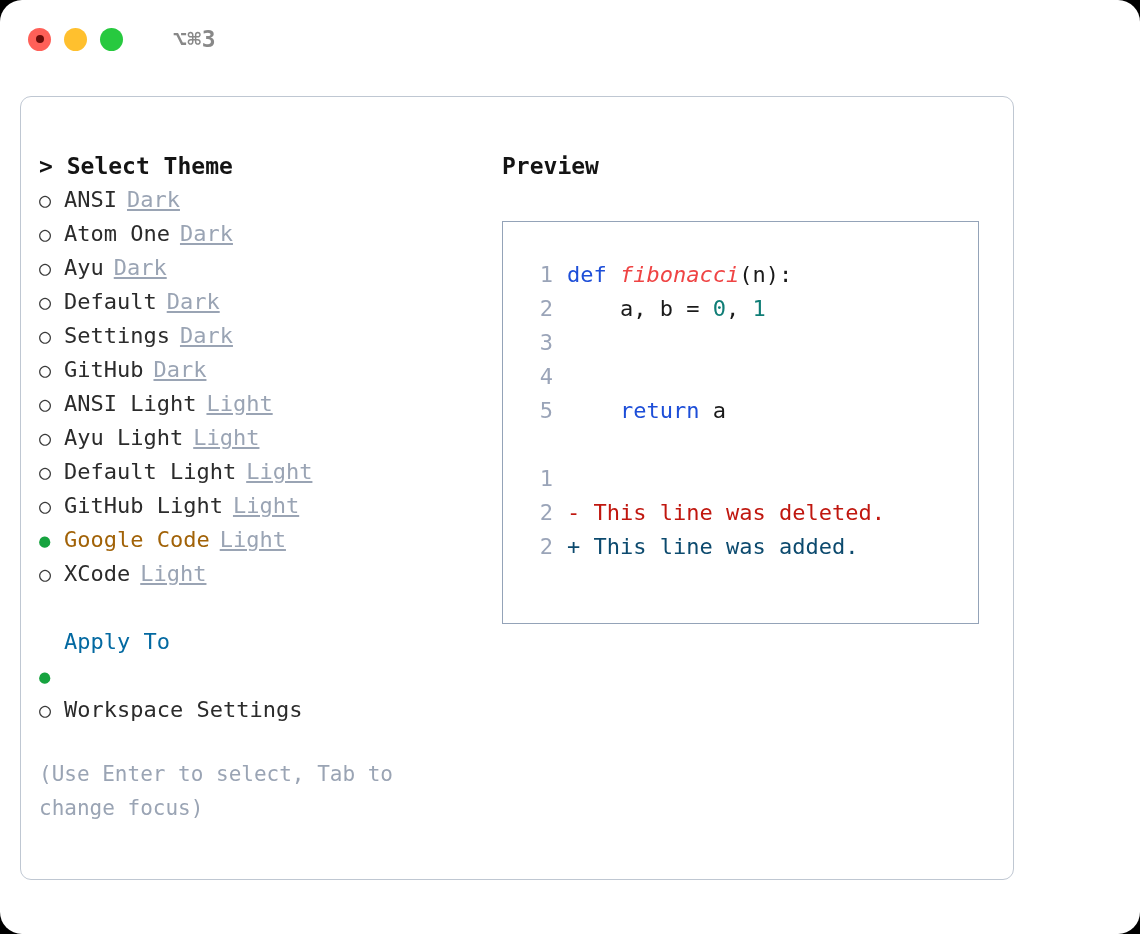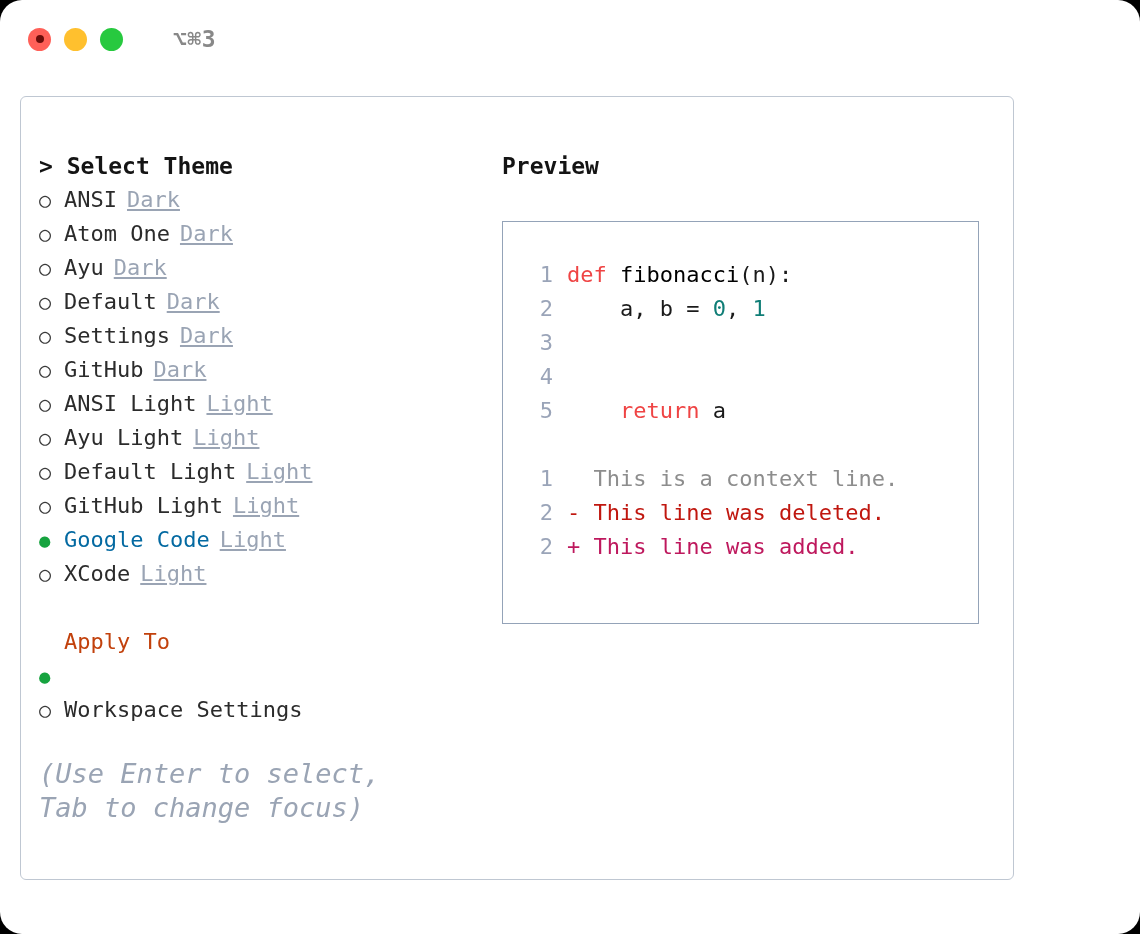--- a/index.html
+++ b/index.html
@@ -75,7 +75,7 @@
     width: 994px;
     height: 784px;
     border: 1.6px solid #bfc7d2;
-    border-radius: 6px;
+    border-radius: 11px;
     box-sizing: border-box;
     background: #ffffff;
     padding-left: 7px;

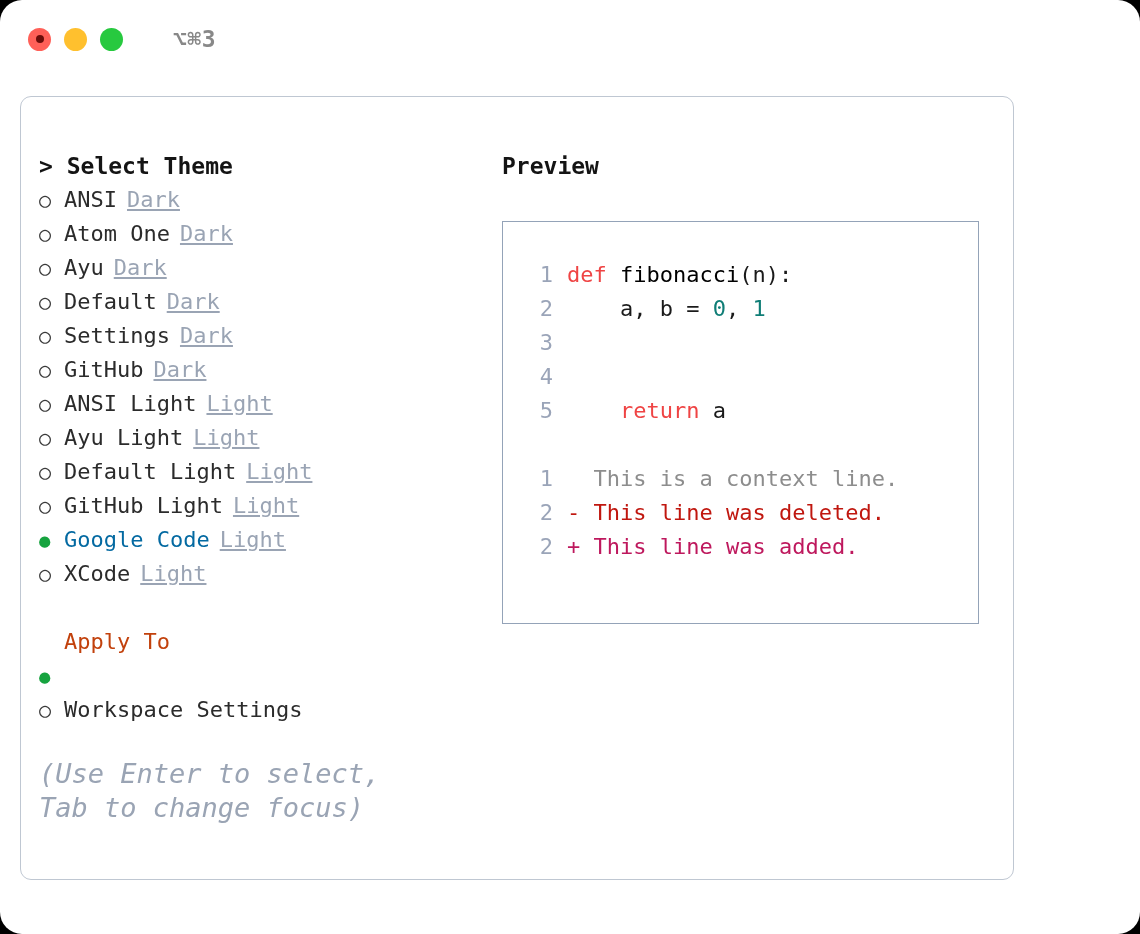--- a/index.html
+++ b/index.html
@@ -191,7 +191,7 @@
   }
   .code-blank { height: 34px; }
 
-  .tok-kw   { color: #ef4444; }
+  .tok-kw   { color: #1d4ed8; }
   .tok-fn   { color: #000000; }
   .tok-num  { color: #0f7d76; }
   .tok-pln  { color: #1a1a1a; }

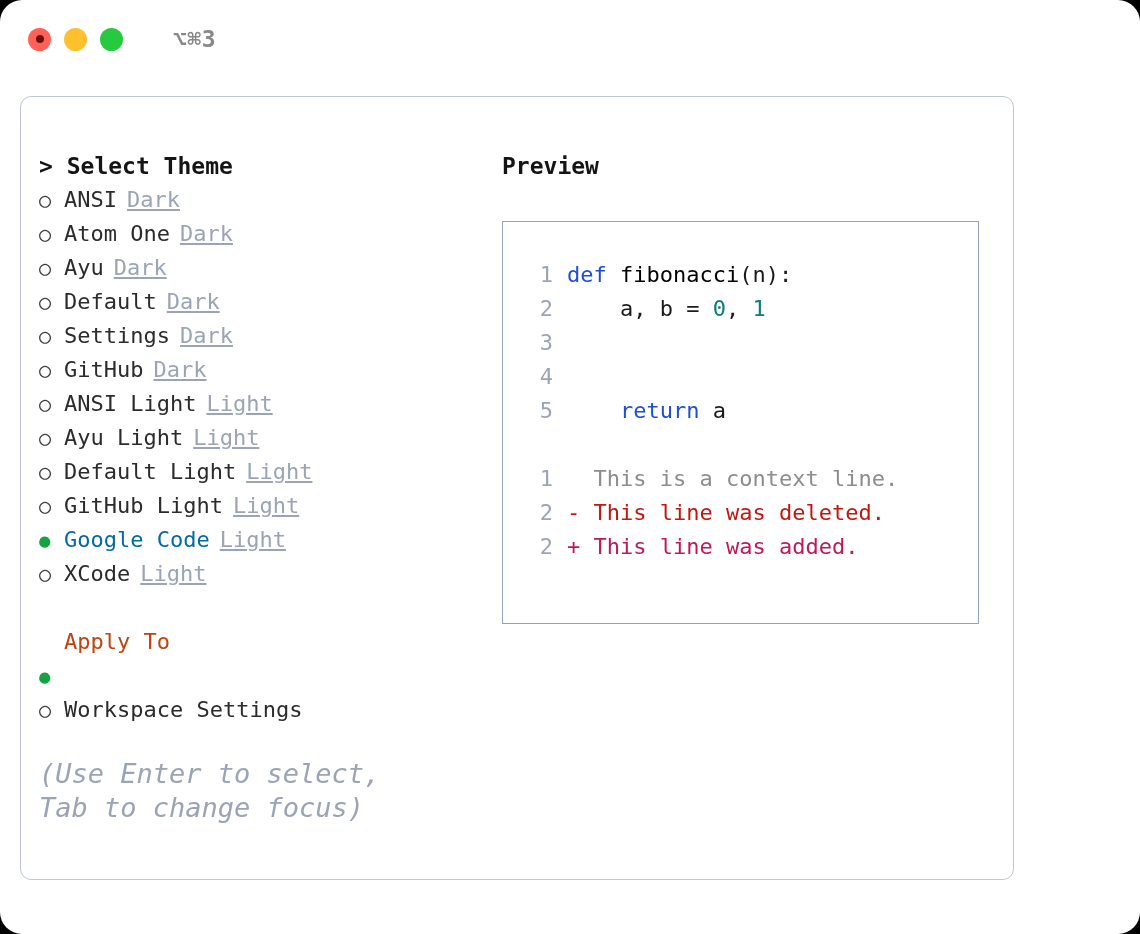--- a/index.html
+++ b/index.html
@@ -192,7 +192,7 @@
   .code-blank { height: 34px; }
 
   .tok-kw   { color: #1d4ed8; }
-  .tok-fn   { color: #000000; }
+  .tok-fn   { color: #ef4444; font-style: italic; }
   .tok-num  { color: #0f7d76; }
   .tok-pln  { color: #1a1a1a; }
   .tok-ctx  { color: #8d8d8d; }

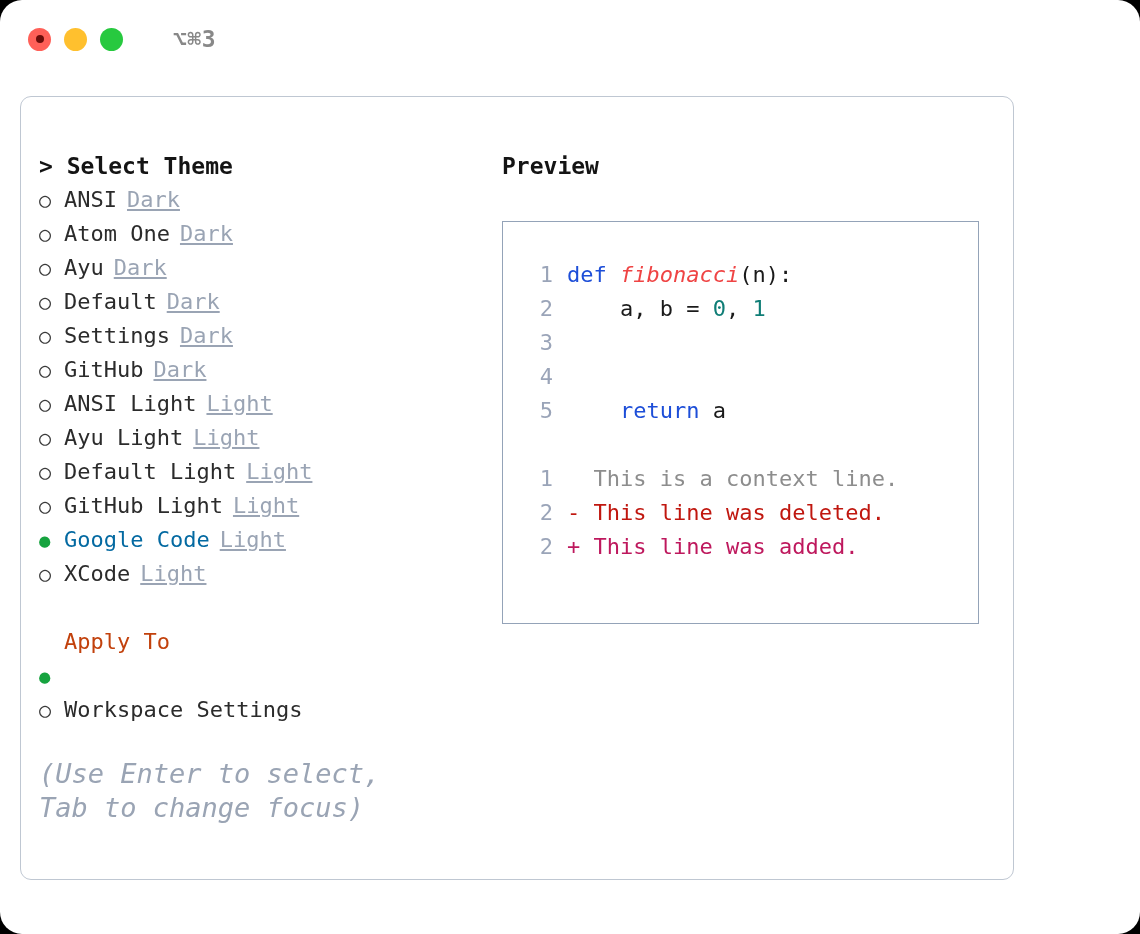--- a/index.html
+++ b/index.html
@@ -258,7 +258,7 @@
             </div>
           <div class="code-blank"></div>
           <div id="diff-block">
-              <div class="code-line"><span class="lnum">1</span><span><span class="tok-ctx">  This is a context line.</span></span></div>
+              <div class="code-line"><span class="lnum">1</span></div>
               <div class="code-line"><span class="lnum">2</span><span><span class="tok-del">- This line was deleted.</span></span></div>
               <div class="code-line"><span class="lnum">2</span><span><span class="tok-add">+ This line was added.</span></span></div>
             </div>

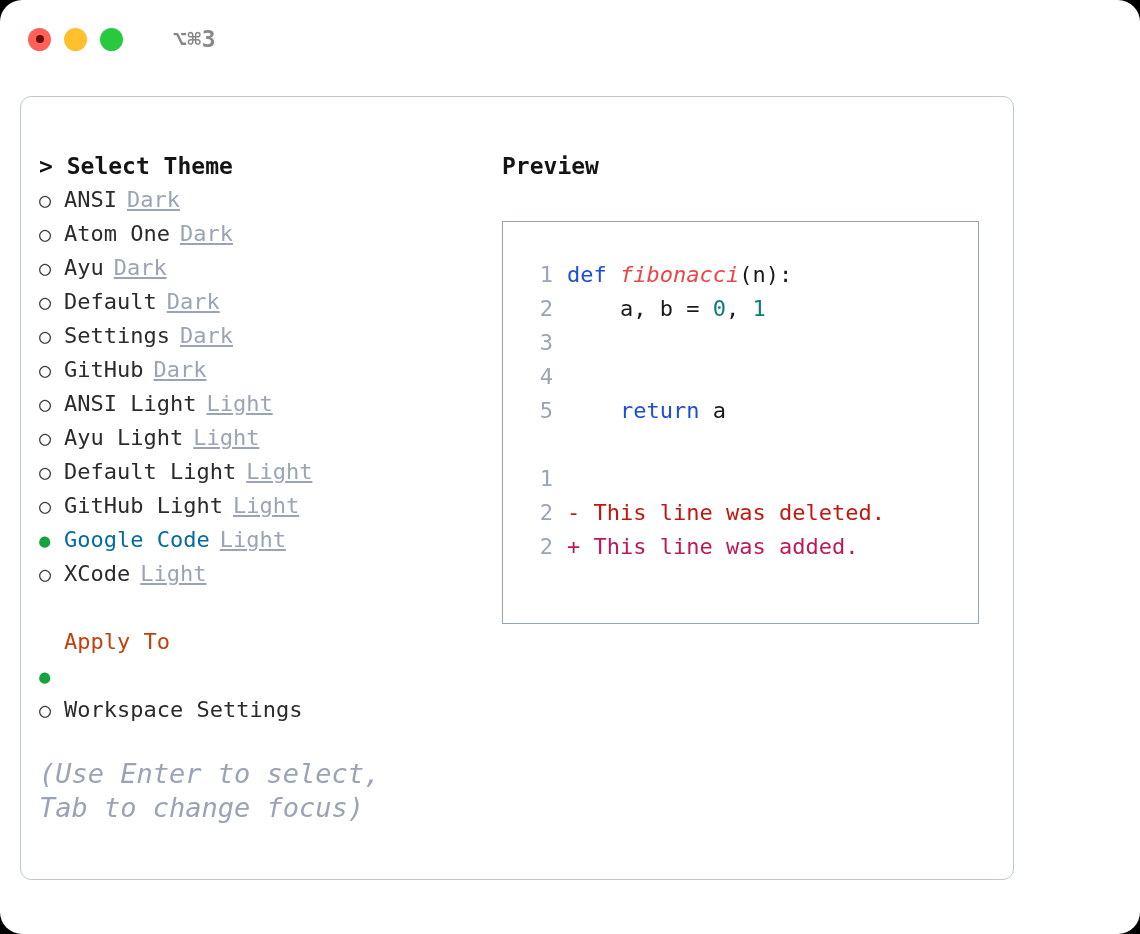--- a/index.html
+++ b/index.html
@@ -126,7 +126,7 @@
     color: #2b2b2b;
   }
   .opt-row.selected .opt-label {
-    color: #0369a1;
+    color: #a16207;
   }
   .opt-variant {
     color: #9aa4b4;

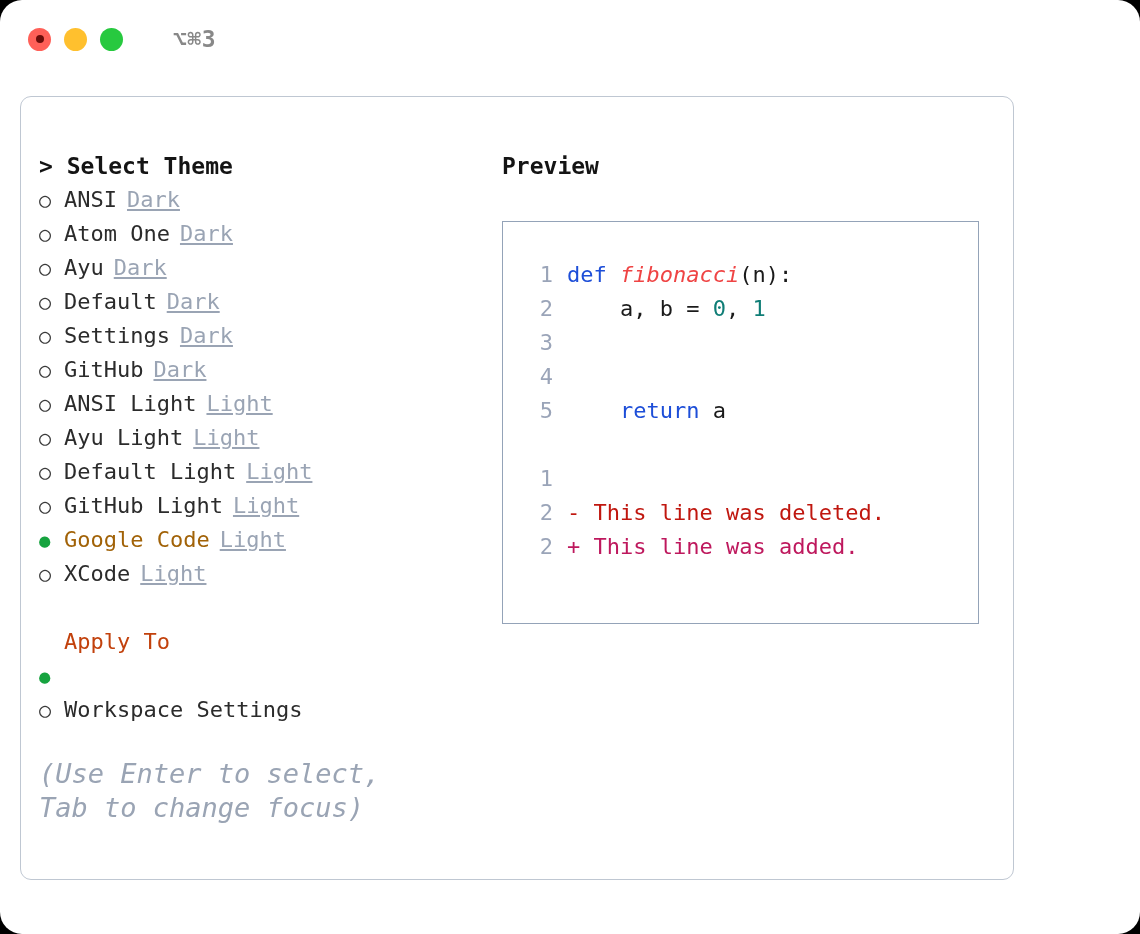--- a/index.html
+++ b/index.html
@@ -197,7 +197,7 @@
   .tok-pln  { color: #1a1a1a; }
   .tok-ctx  { color: #8d8d8d; }
   .tok-del  { color: #c0170f; }
-  .tok-add  { color: #be185d; text-align: right; }
+  .tok-add  { color: #0c4a6e; text-align: right; }
 </style>
 </head>
 <body>

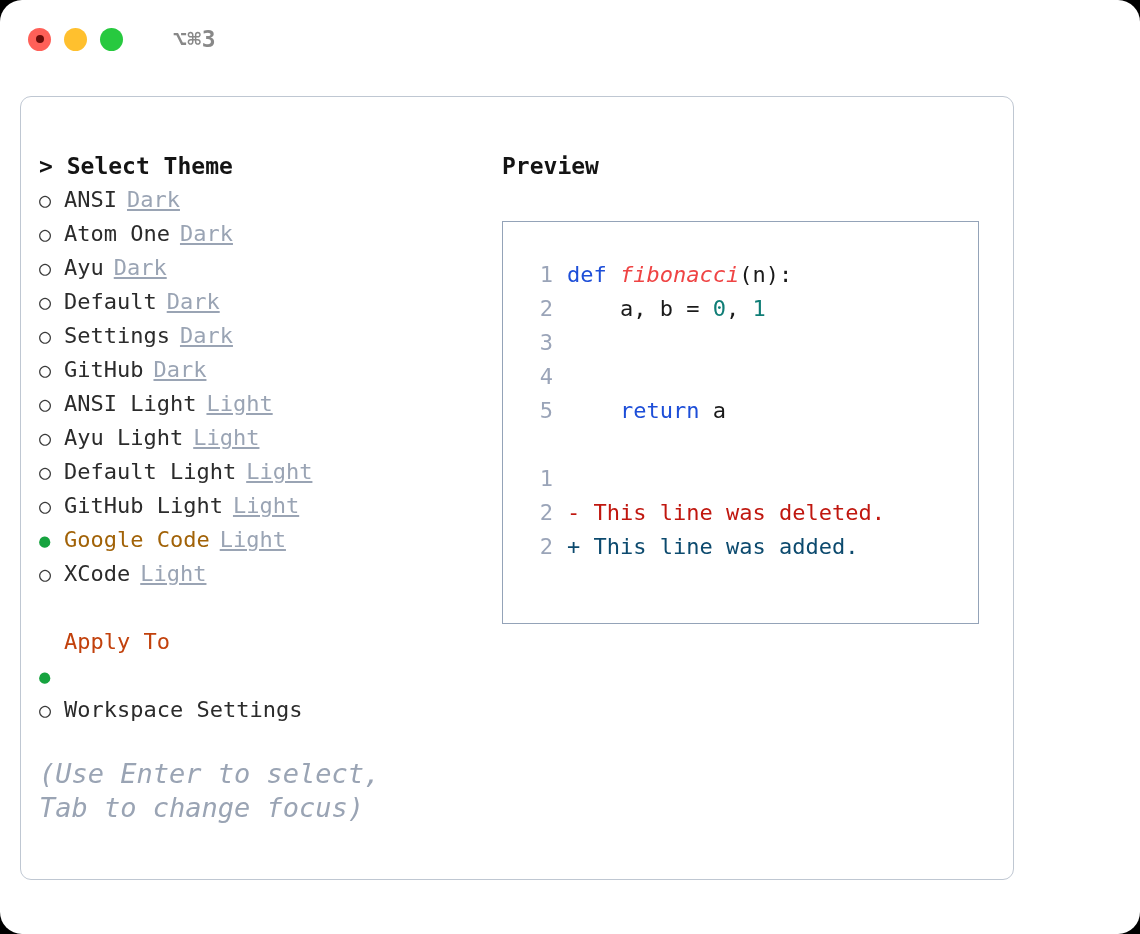--- a/index.html
+++ b/index.html
@@ -136,7 +136,7 @@
 
   .applyto-header {
     font-size: 22px;
-    color: #c2410c;
+    color: #0369a1;
     line-height: 34px;
     padding-left: 25px;
     white-space: pre;

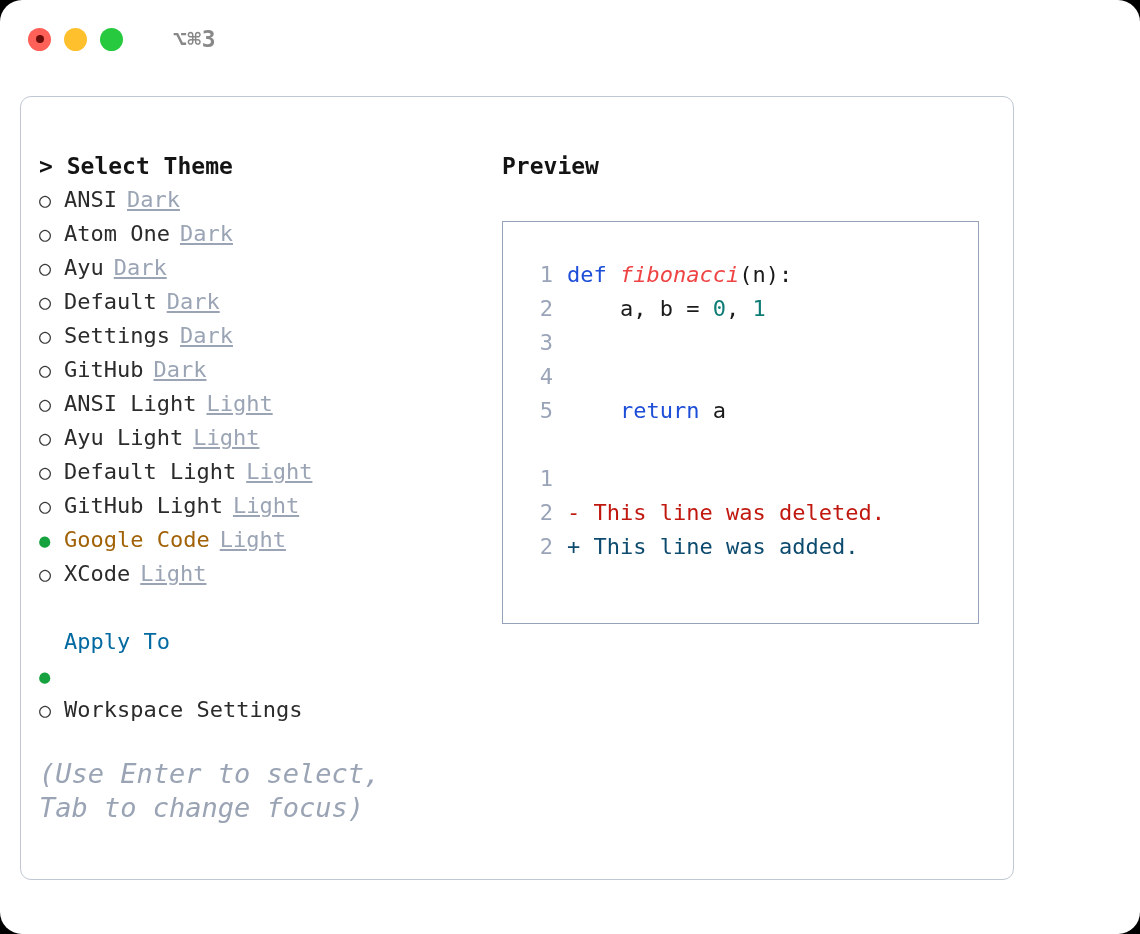--- a/index.html
+++ b/index.html
@@ -146,11 +146,10 @@
 
   .hint {
     margin-top: 30px;
-    font-size: 27px;
+    font-size: 21px;
     color: #9aa4b4;
     line-height: 34px;
     width: 400px;
-    font-style: italic;
   }
 
   

